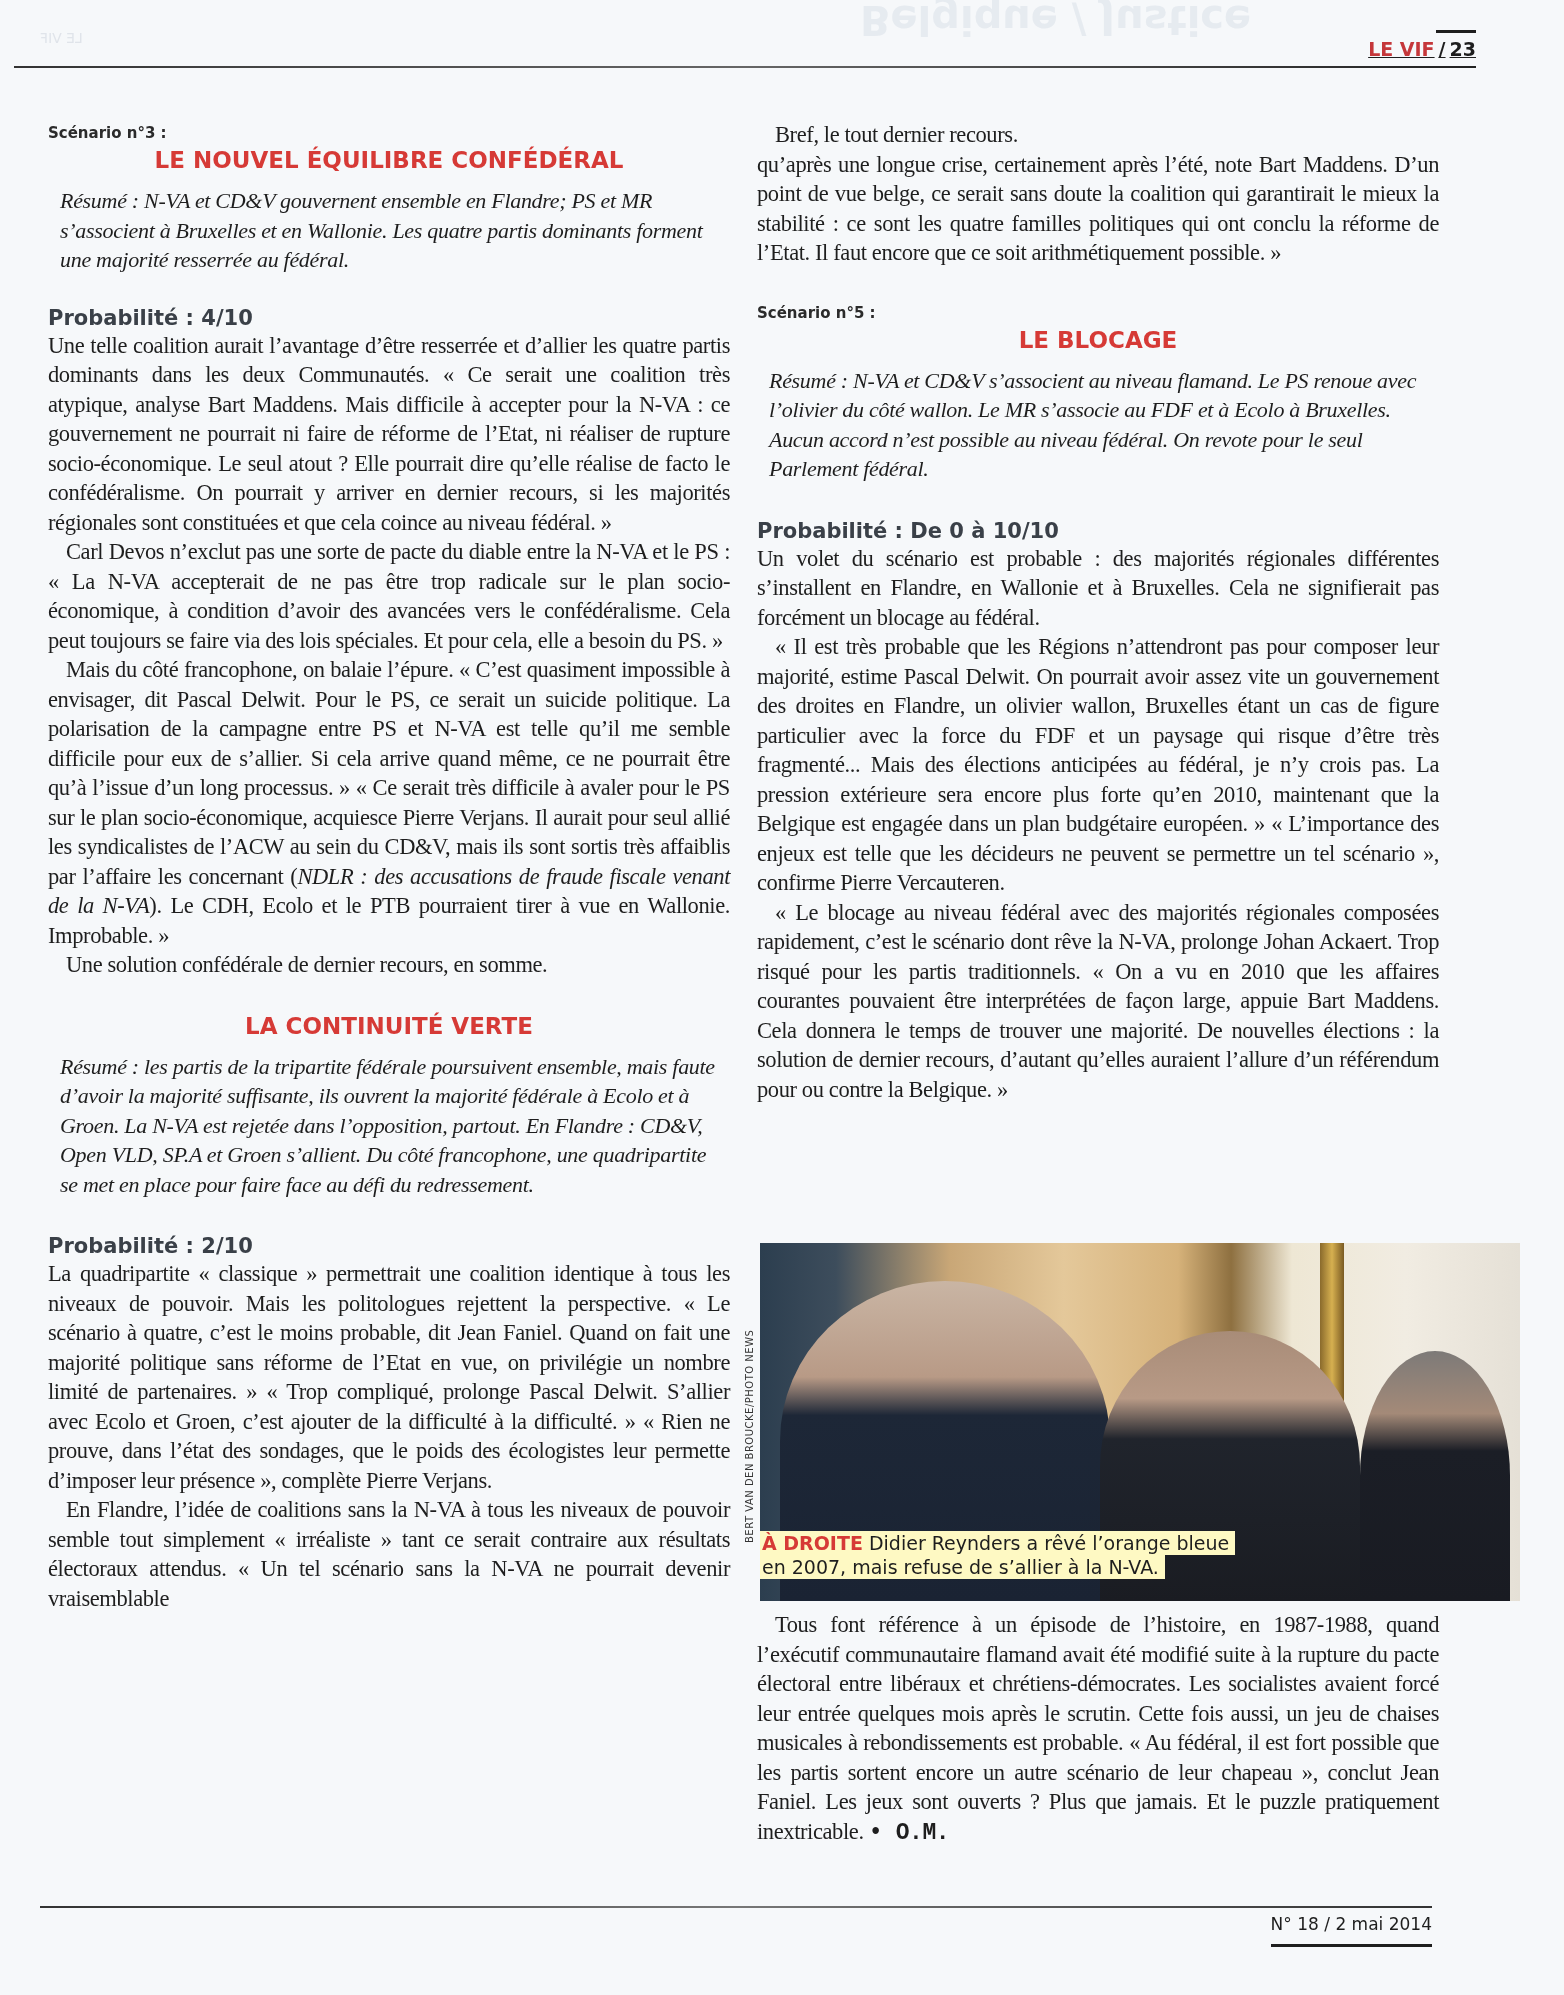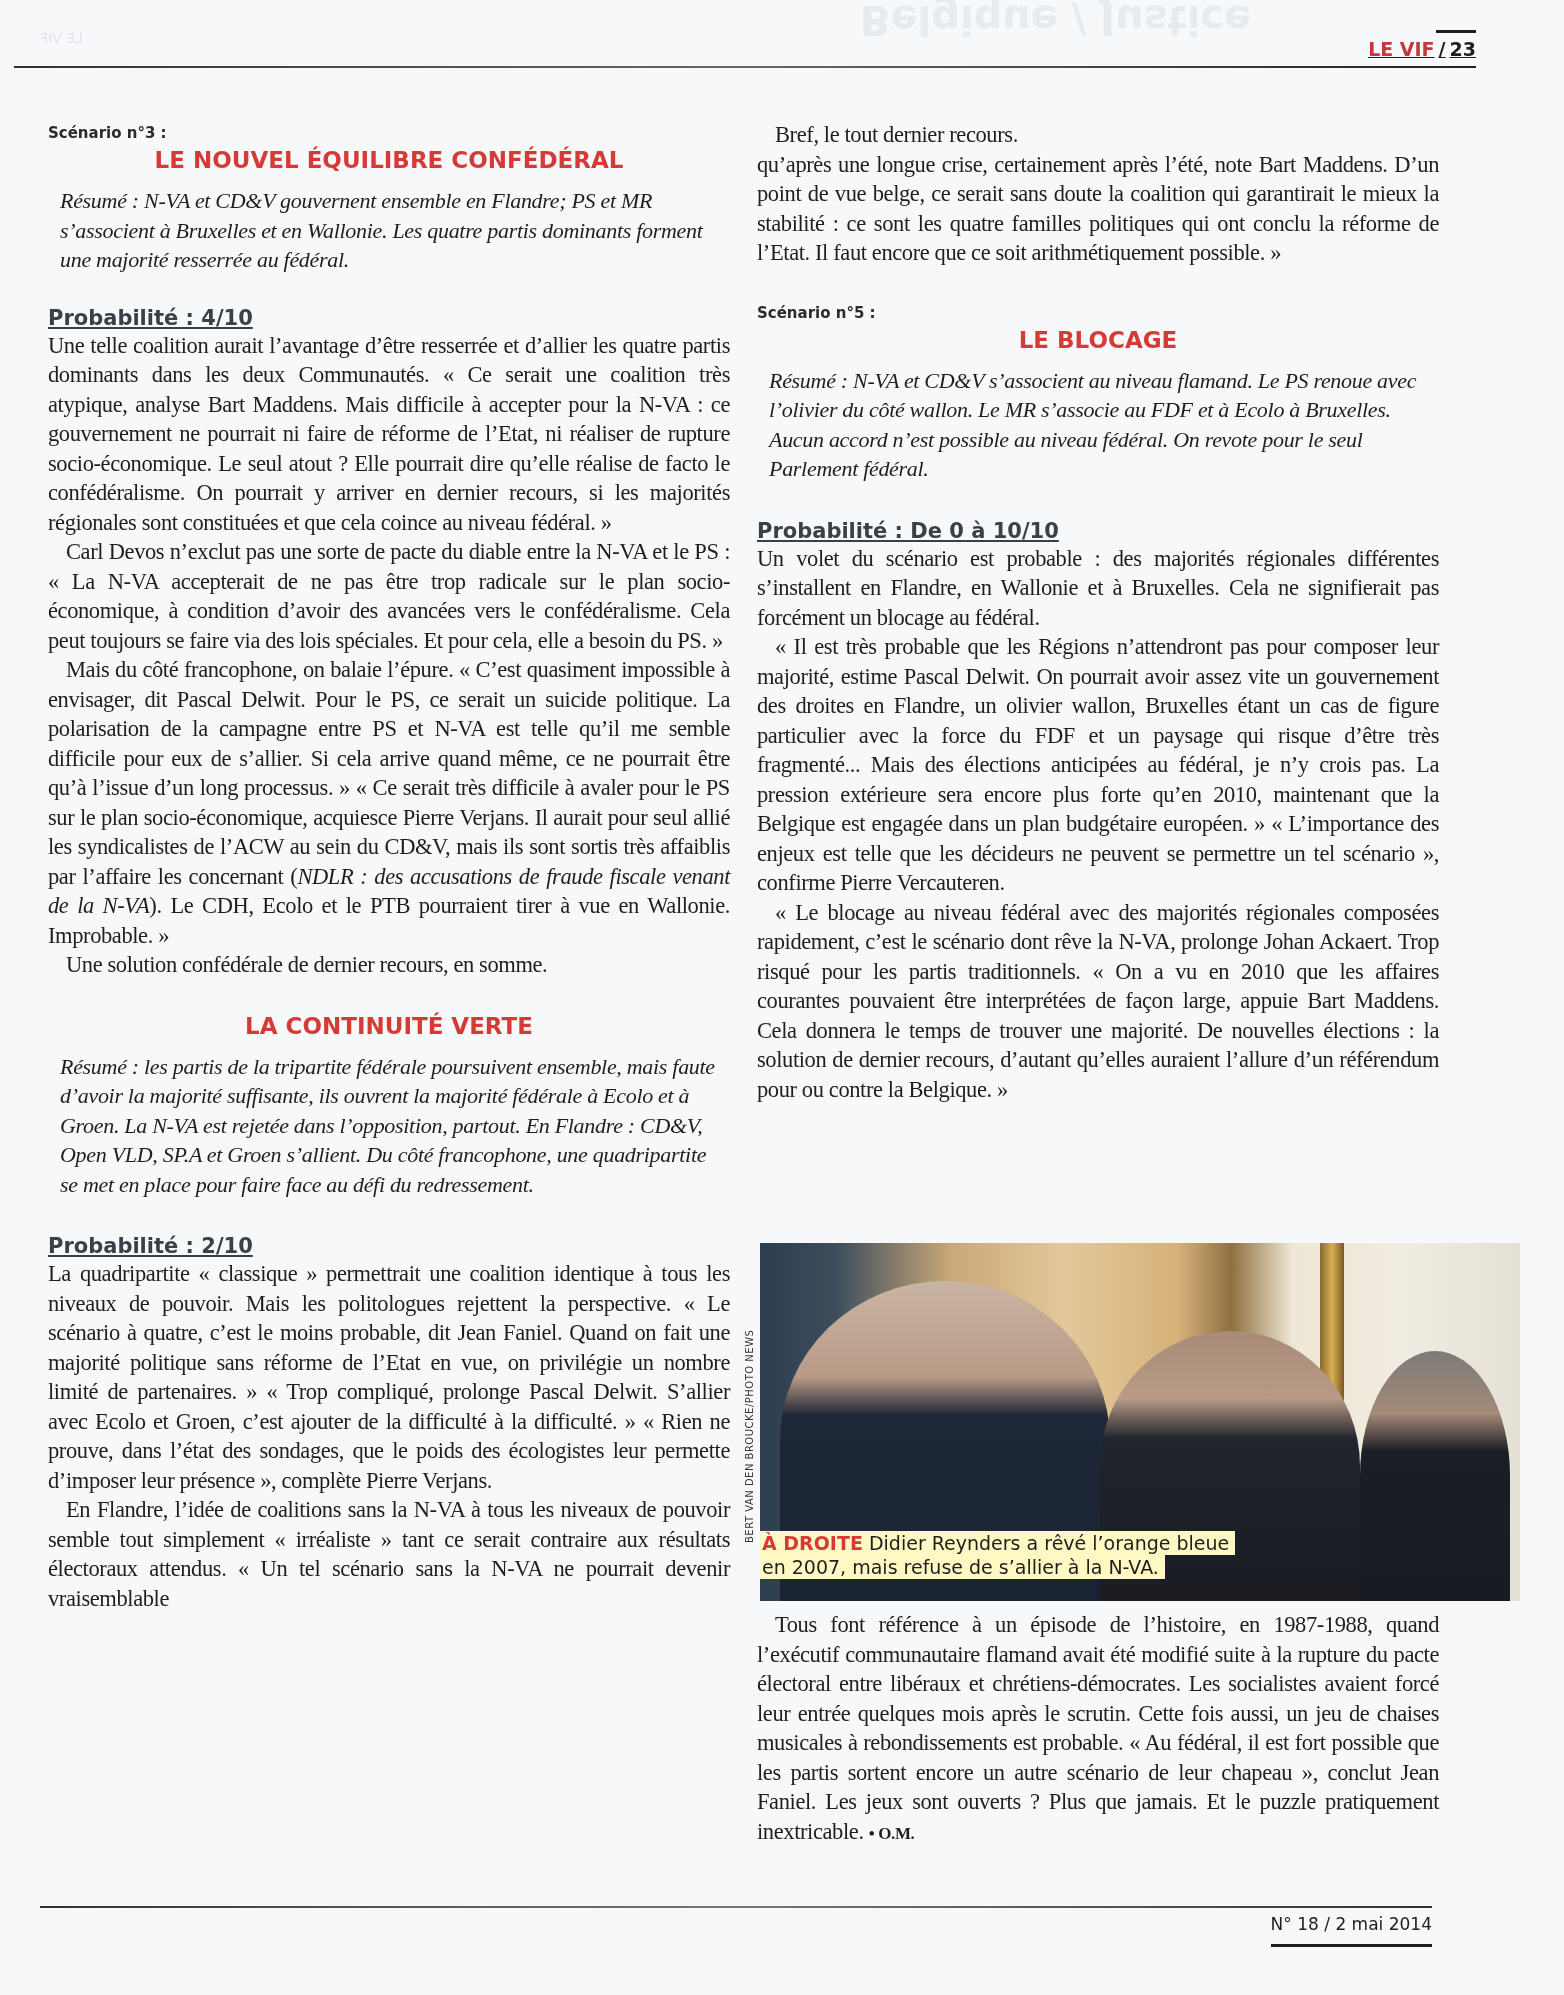--- a/index.html
+++ b/index.html
@@ -49,7 +49,7 @@
   }
   .prob {
     font-family: "DejaVu Sans", sans-serif; font-weight: bold; font-size: 21px;
-    color: #3a4048; line-height: 26px; margin: 34px 0 0 0; text-decoration: underline;
+    color: #3a4048; line-height: 26px; margin: 34px 0 0 0;
   }
   p.body {
     font-size: 22.5px; line-height: 29.5px; margin: 0; text-align: justify;

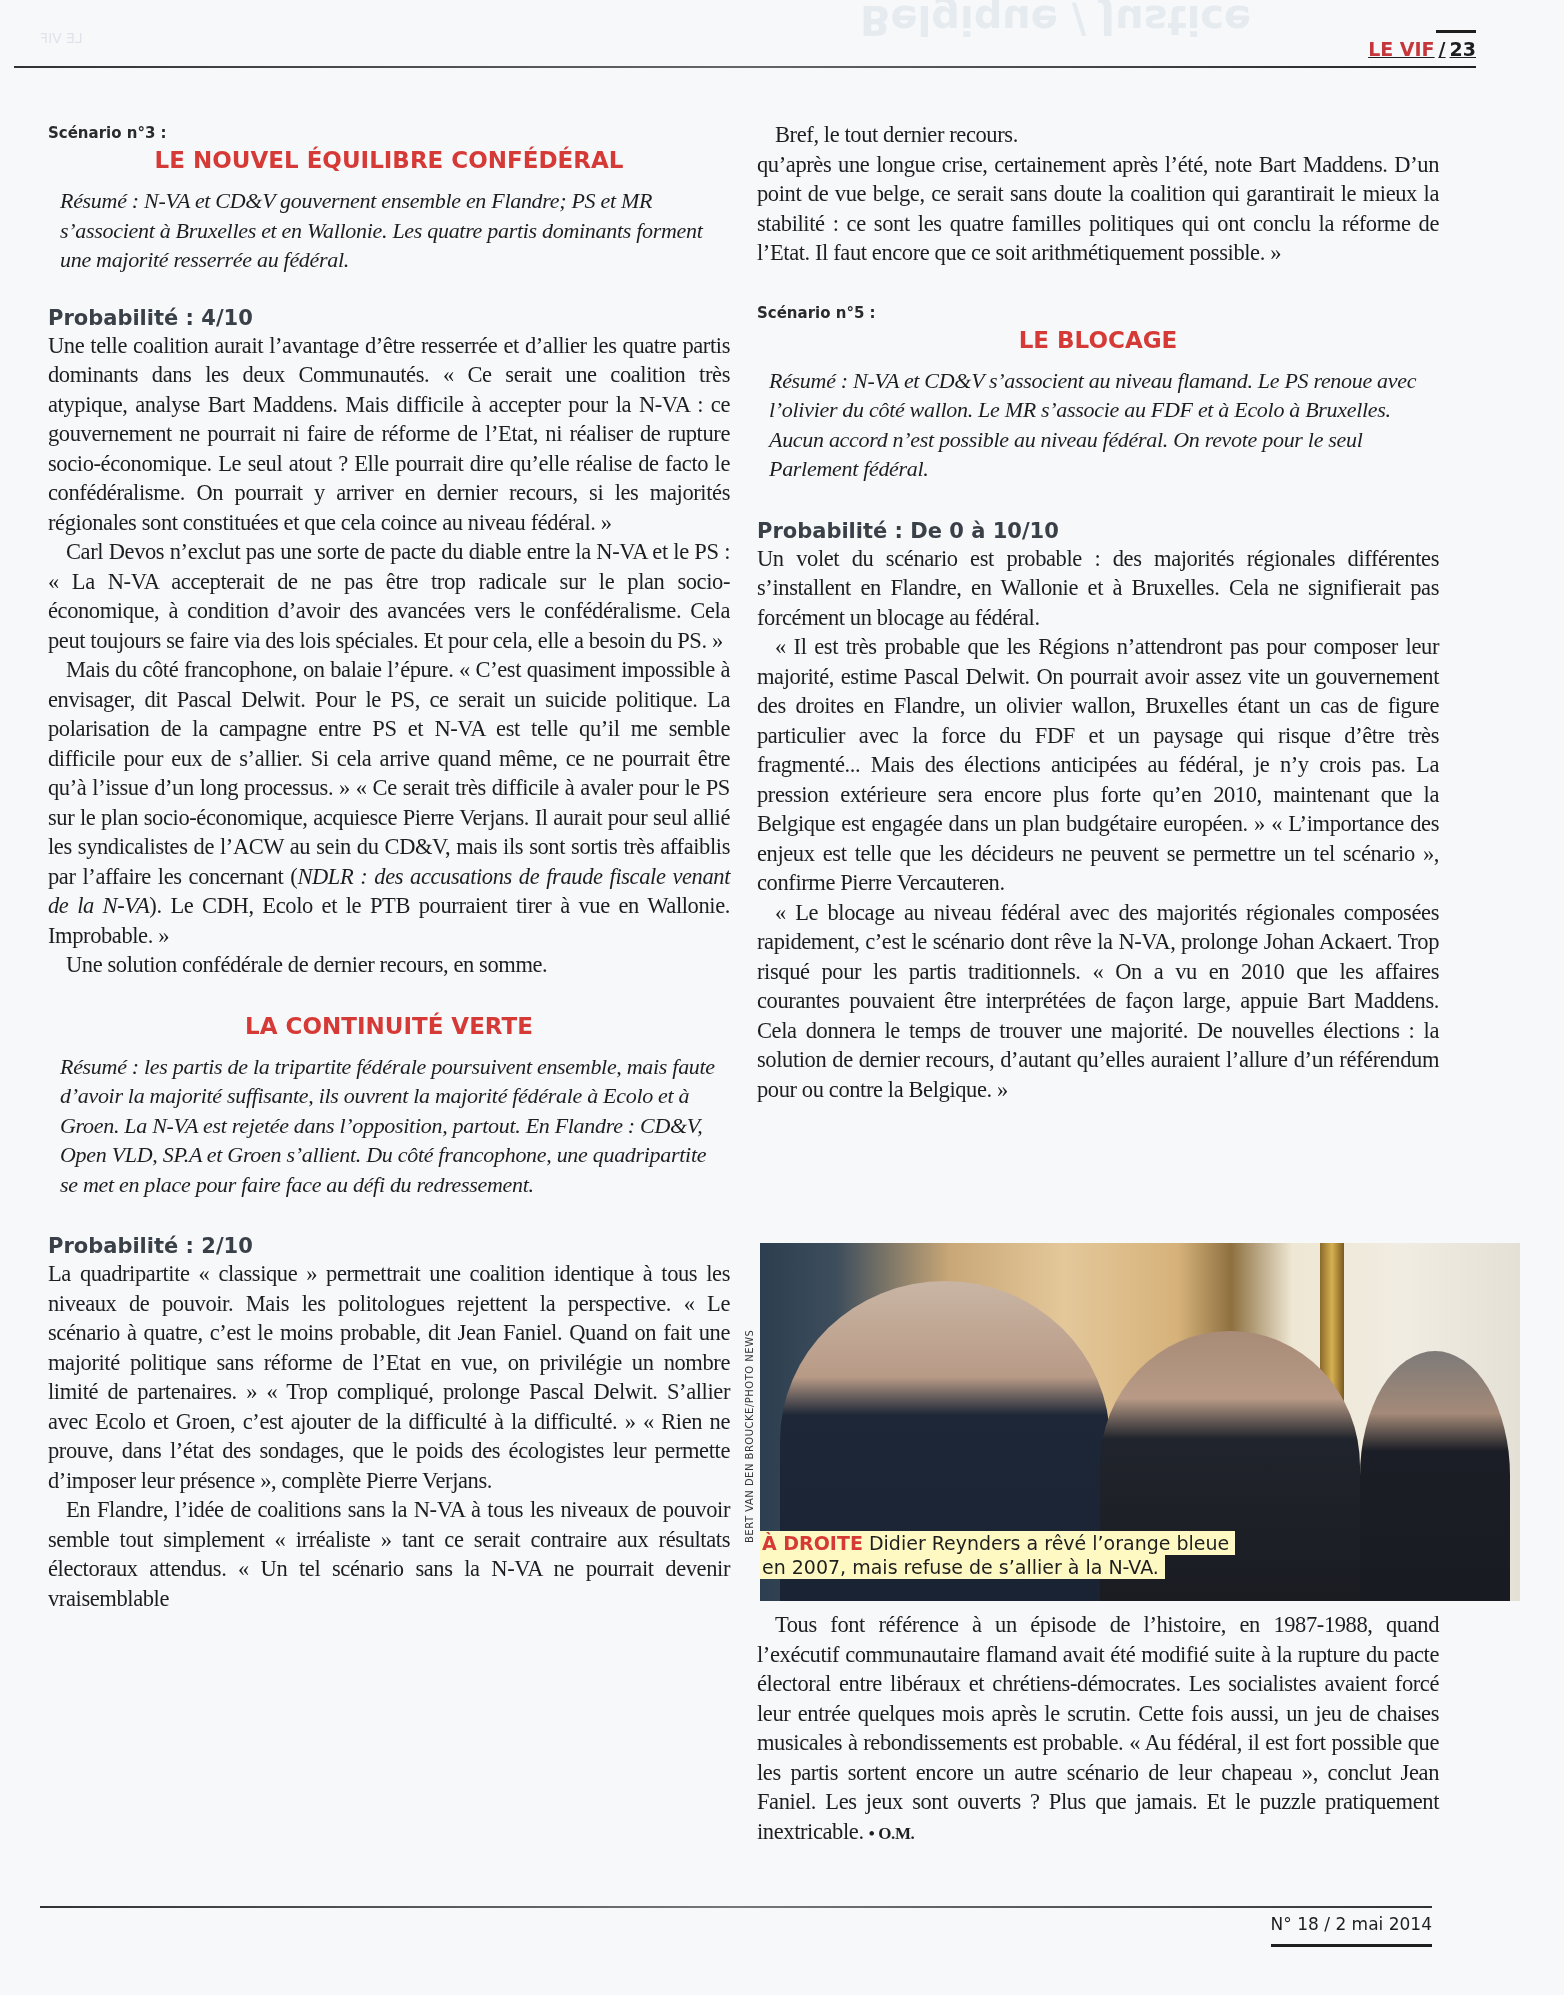--- a/index.html
+++ b/index.html
@@ -58,7 +58,7 @@
   p.indent { text-indent: 18px; }
   .gap-big { height: 32px; }
   .ndlr { font-style: italic; }
-  .sig { font-family:Liberation Serif, serif; font-weight:bold; font-size:17px; }
+  .sig { font-family:Liberation Mono, monospace; font-weight:bold; font-size:23px; }
   .photo {
     position: absolute; left: 760px; top: 1243px; width: 760px; height: 358px;
     background: linear-gradient(90deg, #2c3e4f 0%, #3d4d5c 10%, #c9a777 25%, #e4c89a 40%, #d6b27a 55%, #8e7040 62%, #eee7d4 70%, #f1ece2 85%, #e5e0d6 100%);

